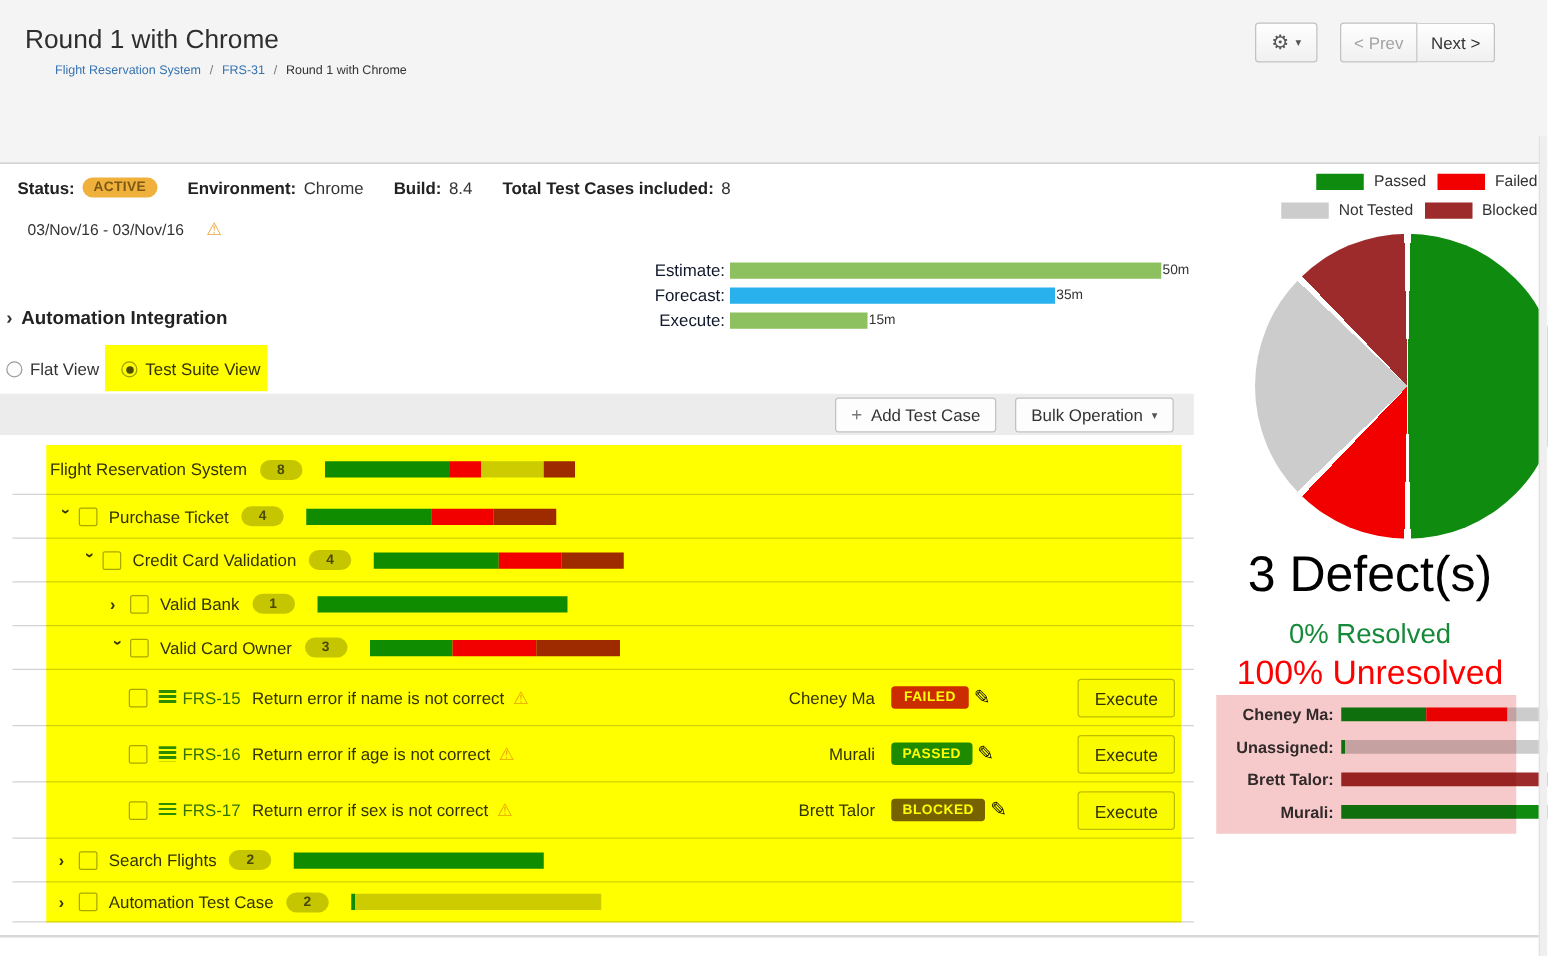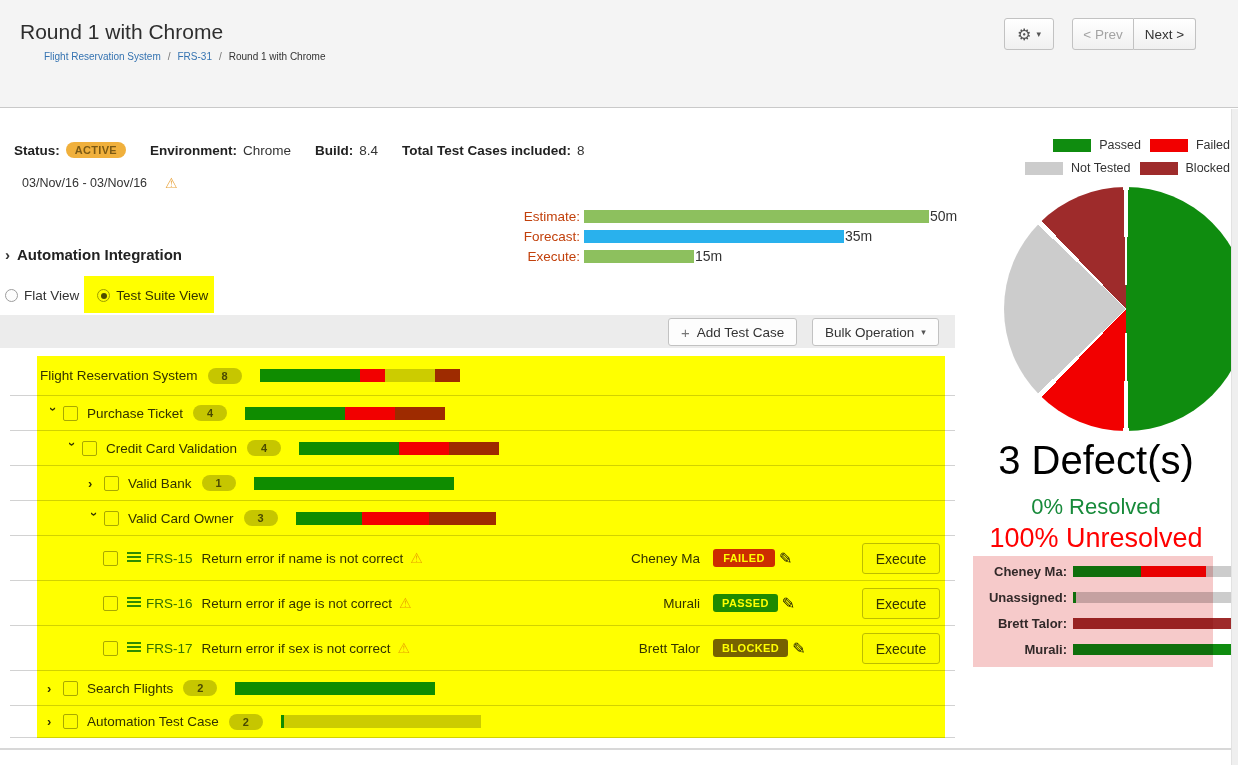--- a/index.html
+++ b/index.html
@@ -7,7 +7,7 @@
        font-family:"Liberation Sans","DejaVu Sans",sans-serif;color:#333;font-size:13px;}
 
   
-  .hdr{position:absolute;left:0;top:0;width:1238px;height:108px;background:#f4f4f4;border-bottom:1px solid #c9c9c9;box-sizing:border-box;}
+  .hdr{position:absolute;left:0;top:0;width:1238px;height:131px;background:#f4f4f4;border-bottom:1px solid #c9c9c9;box-sizing:border-box;}
   .title{position:absolute;left:20px;top:20px;font-size:21px;color:#2e2e2e;}
   .crumbs{position:absolute;left:20px;top:51px;font-size:10px;color:#666;margin-left:24px;}
   .crumbs a{color:#3573b1;text-decoration:none;}

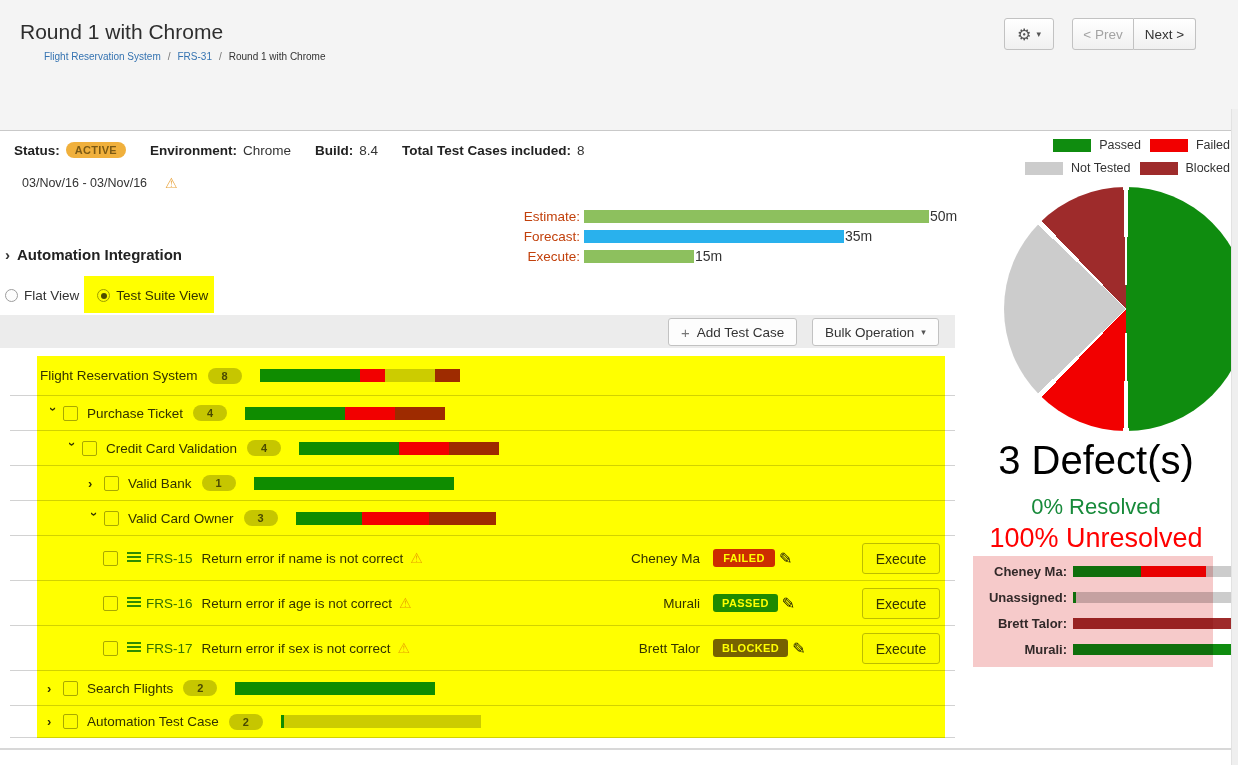--- a/index.html
+++ b/index.html
@@ -35,7 +35,7 @@
   
   .effort{position:absolute;left:500px;top:206px;}
   .effrow{display:flex;align-items:center;height:20px;}
-  .efflabel{width:80px;text-align:right;font-size:13.5px;color:#c2410c;}
+  .efflabel{width:80px;text-align:right;font-size:13.5px;color:#0f172a;}
   .bar{display:flex;height:13px;margin-left:4px;}
   .bar>div{height:100%;}
   .effval{font-size:14px;margin-left:1px;}

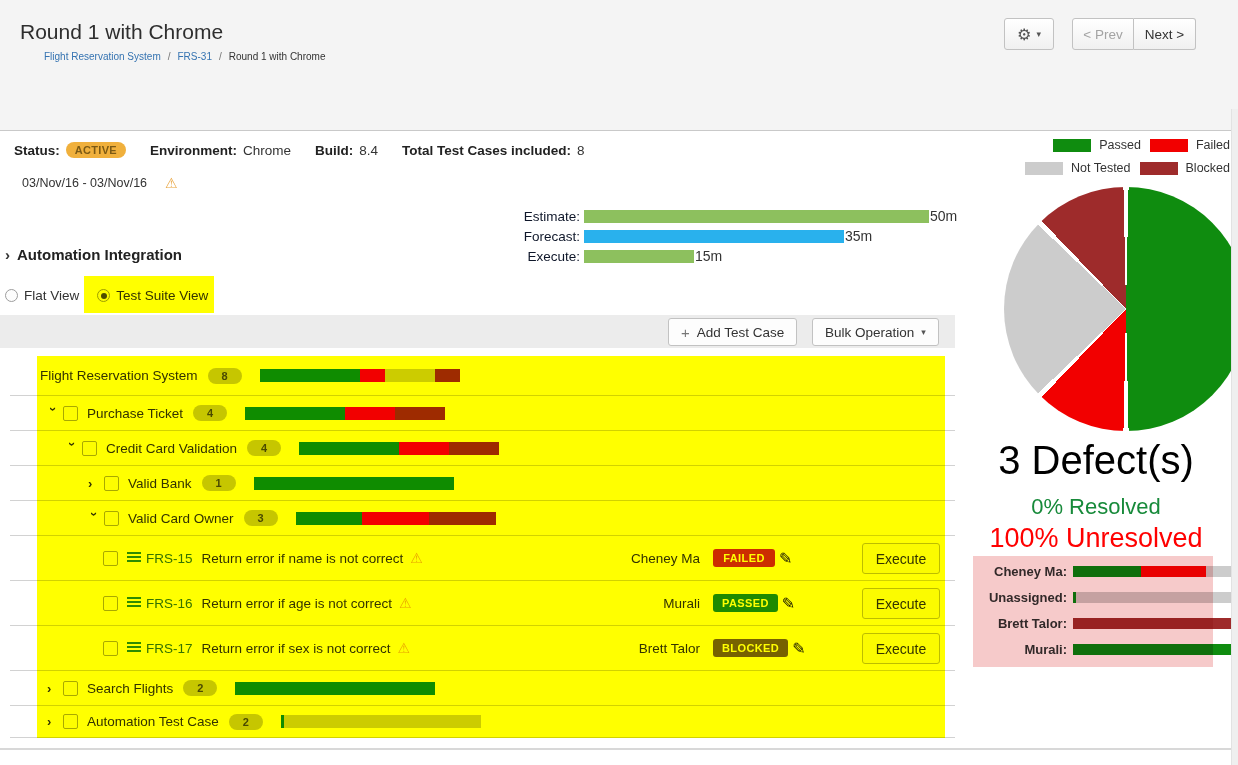--- a/index.html
+++ b/index.html
@@ -38,7 +38,7 @@
   .efflabel{width:80px;text-align:right;font-size:13.5px;color:#0f172a;}
   .bar{display:flex;height:13px;margin-left:4px;}
   .bar>div{height:100%;}
-  .effval{font-size:14px;margin-left:1px;}
+  .effval{font-size:11px;margin-left:1px;}
 
   
   .autohdr{position:absolute;left:5px;top:246px;display:flex;align-items:center;font-size:15px;font-weight:bold;color:#222;}

